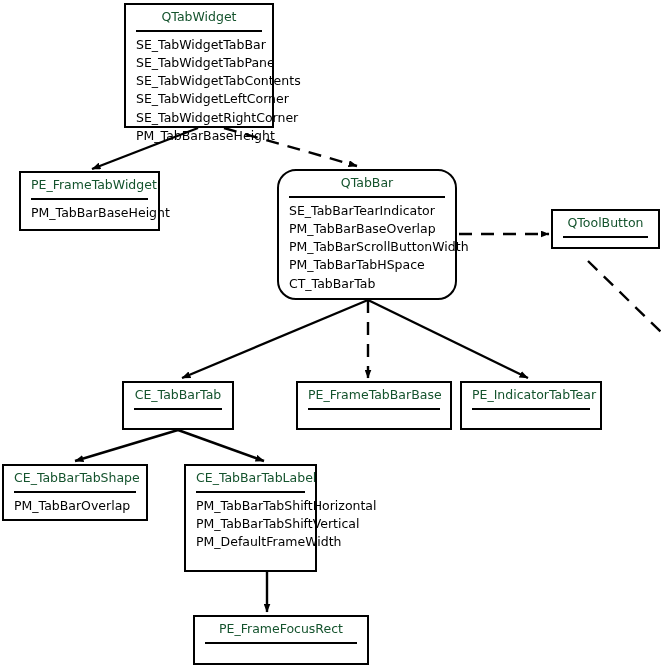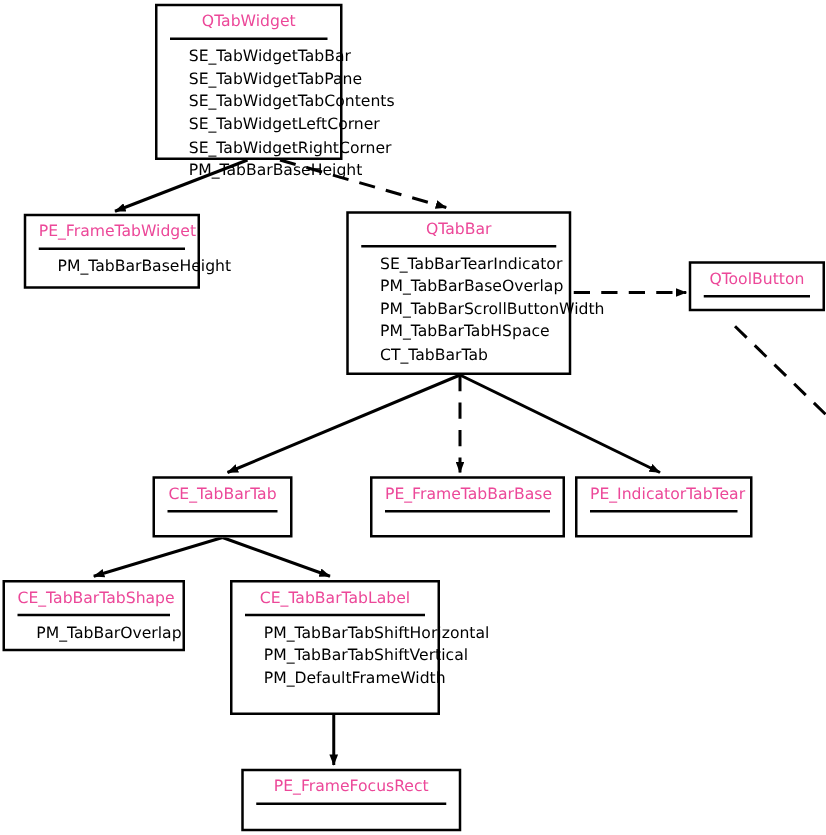--- a/index.html
+++ b/index.html
@@ -34,7 +34,7 @@
   .node-title {
     text-align: center;
     font-size: 12.5px;
-    color: #ec4899;
+    color: #14532d;
     line-height: 1.25;
     padding: 4px 10px 5px 10px;
     white-space: nowrap;

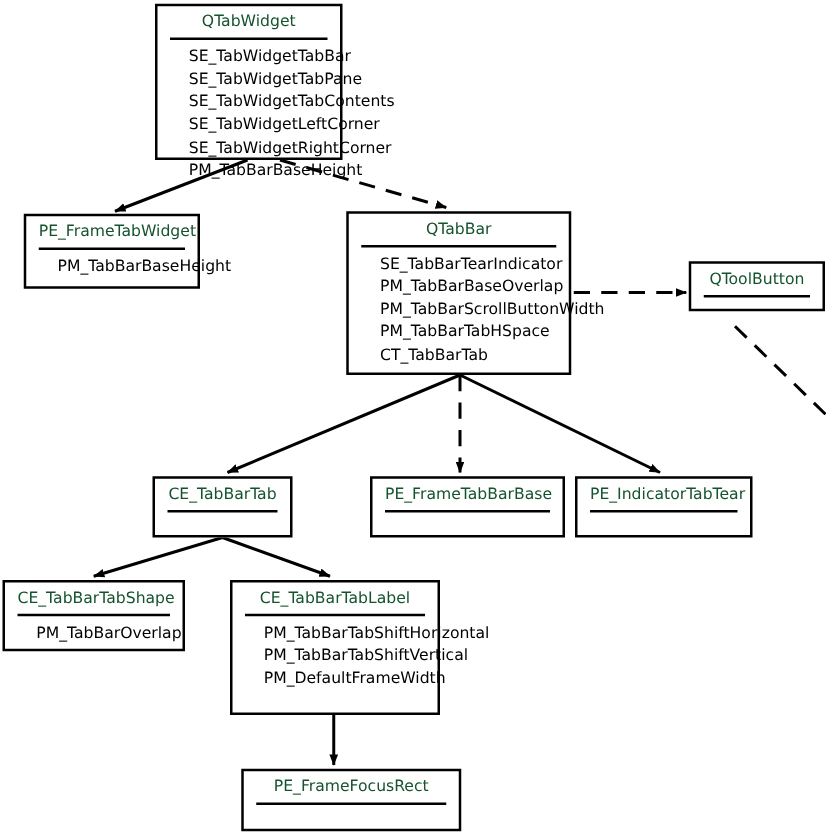--- a/index.html
+++ b/index.html
@@ -51,7 +51,7 @@
     font-size: 12.5px;
     color: #000000;
     line-height: 1.46;
-    padding-left: 25px;
+    padding-left: 10px;
     padding-right: 8px;
     white-space: nowrap;
   }

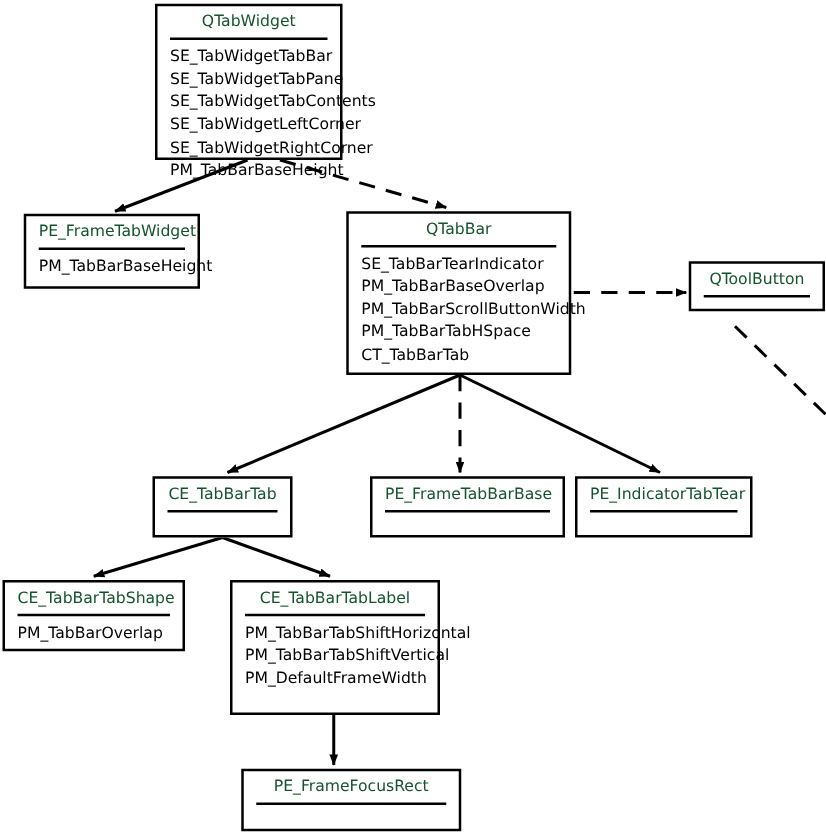--- a/index.html
+++ b/index.html
@@ -136,7 +136,7 @@
     </div>
   </div>
 
-  <div class="node" style="left:277px; top:169px; width:180px; height:131px;">
+  <div class="node" style="left:277px; top:169px; width:180px; height:131px;border-radius:19px;">
     <div class="node-title">QTabBar</div>
     <div class="node-divider"></div>
     <div class="node-members">

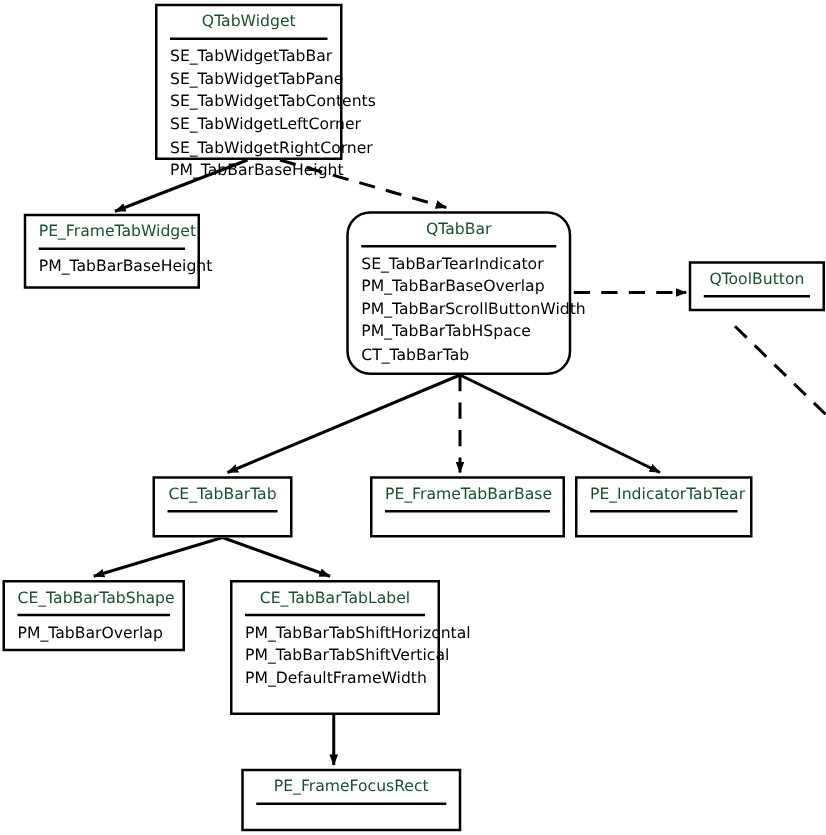--- a/index.html
+++ b/index.html
@@ -180,7 +180,7 @@
     </div>
   </div>
 
-  <div class="node" style="left:184px; top:464px; width:168px; height:108px;">
+  <div class="node" style="left:184px; top:464px; width:133px; height:108px;">
     <div class="node-title">CE_TabBarTabLabel</div>
     <div class="node-divider"></div>
     <div class="node-members">

